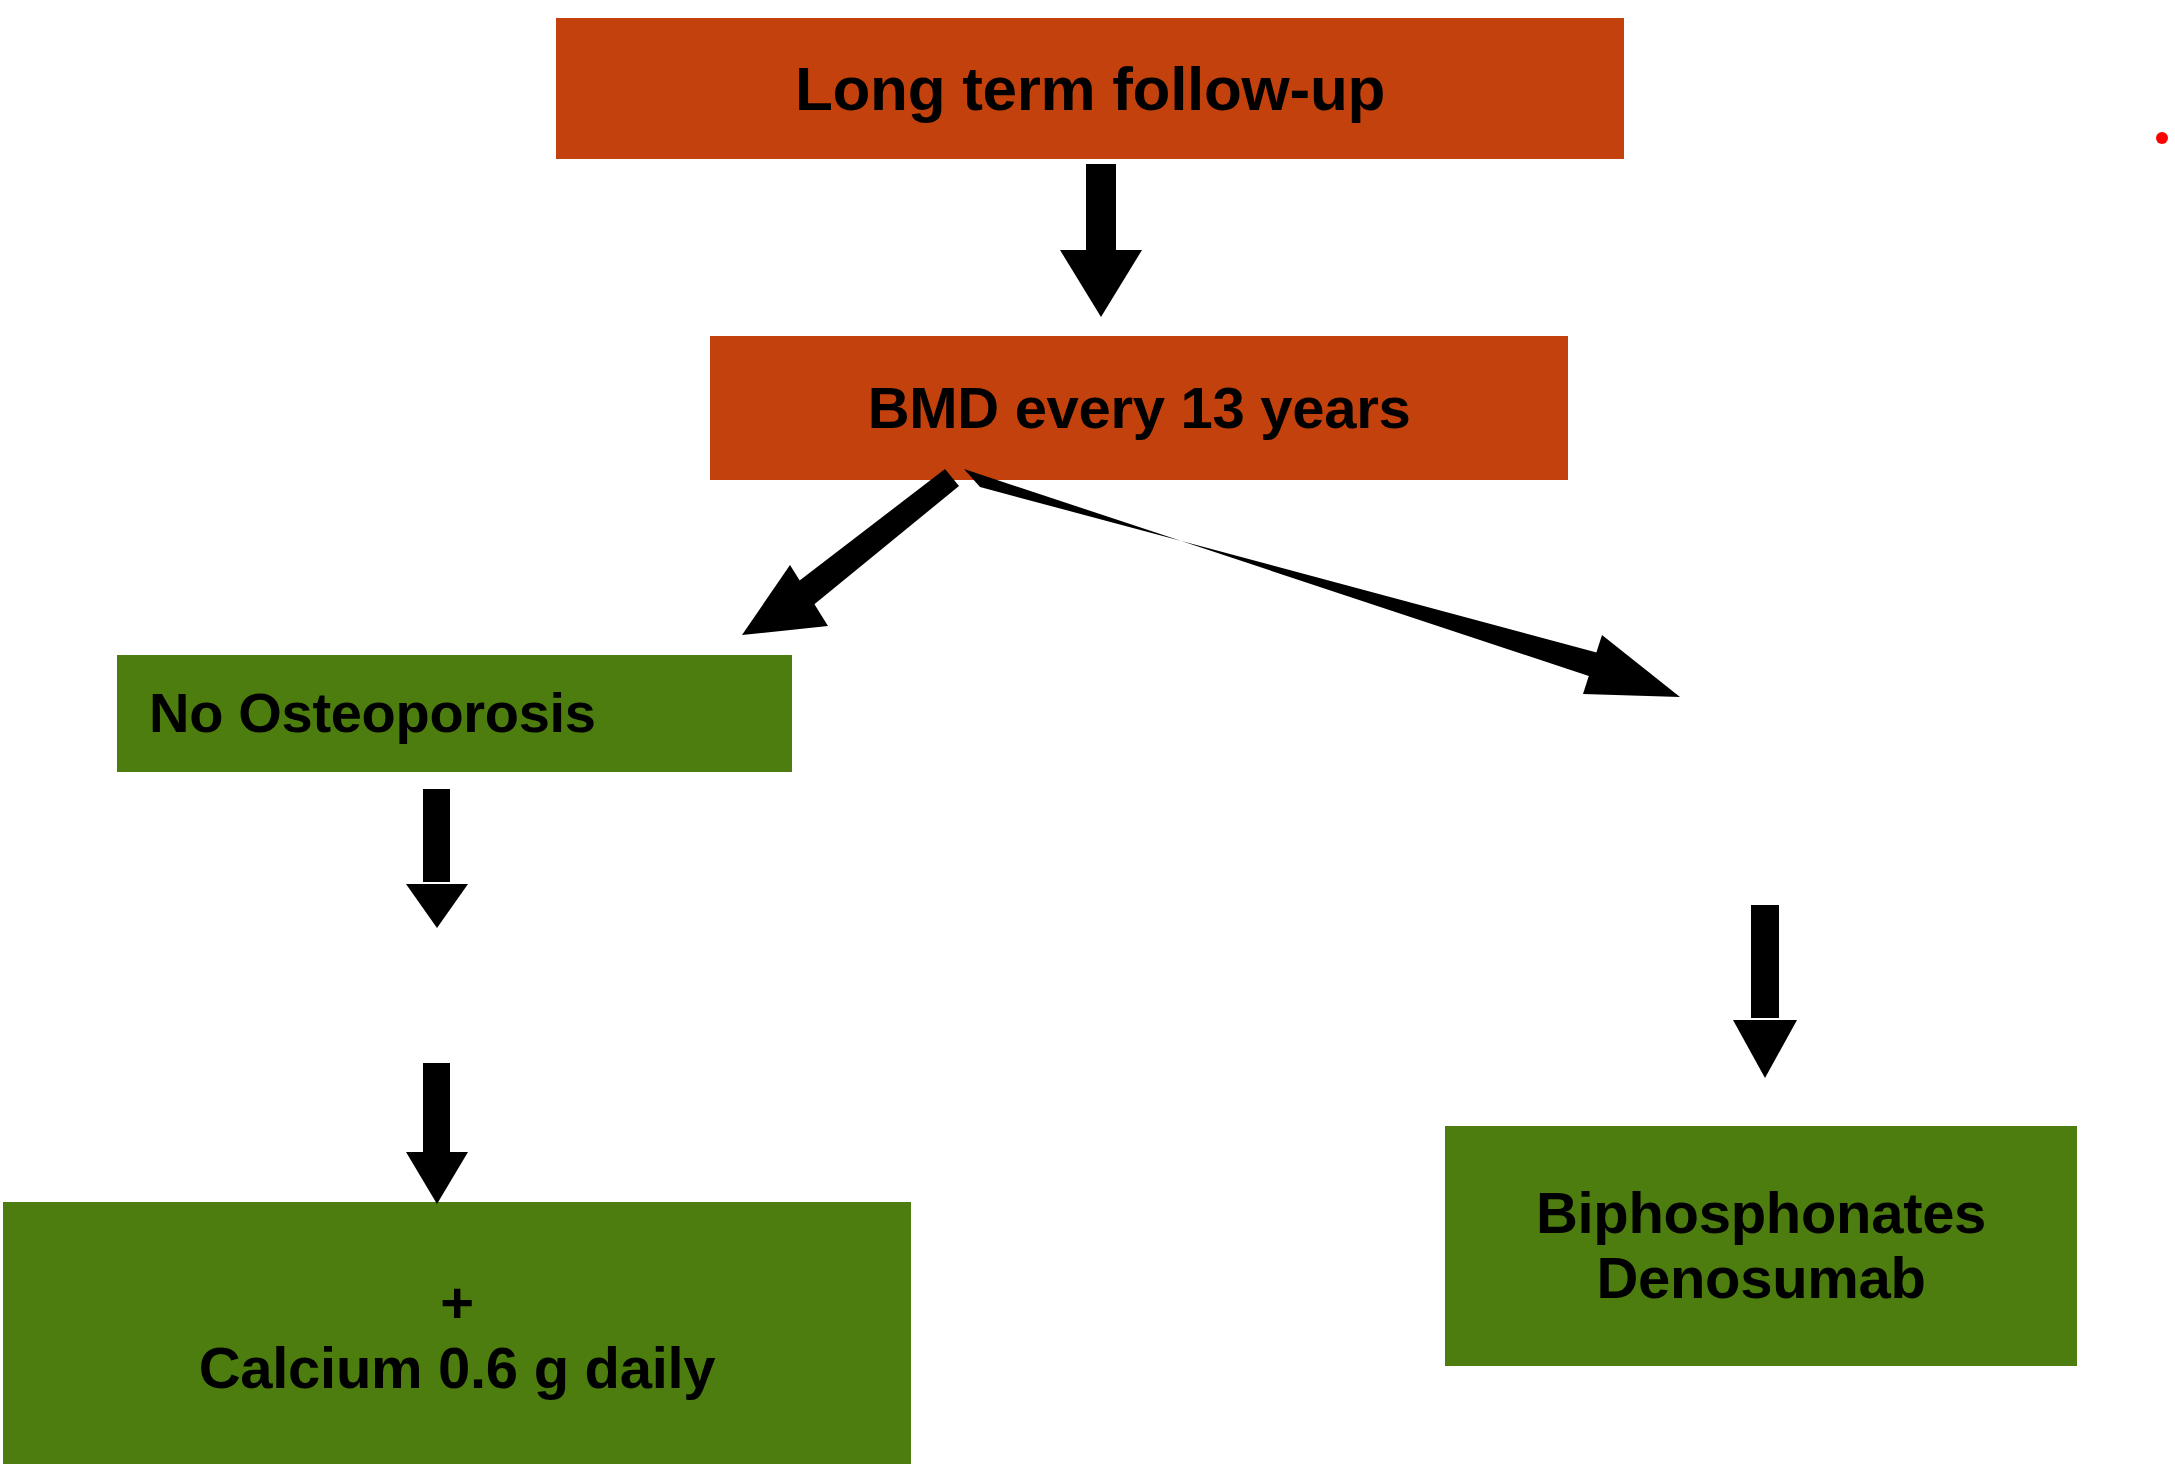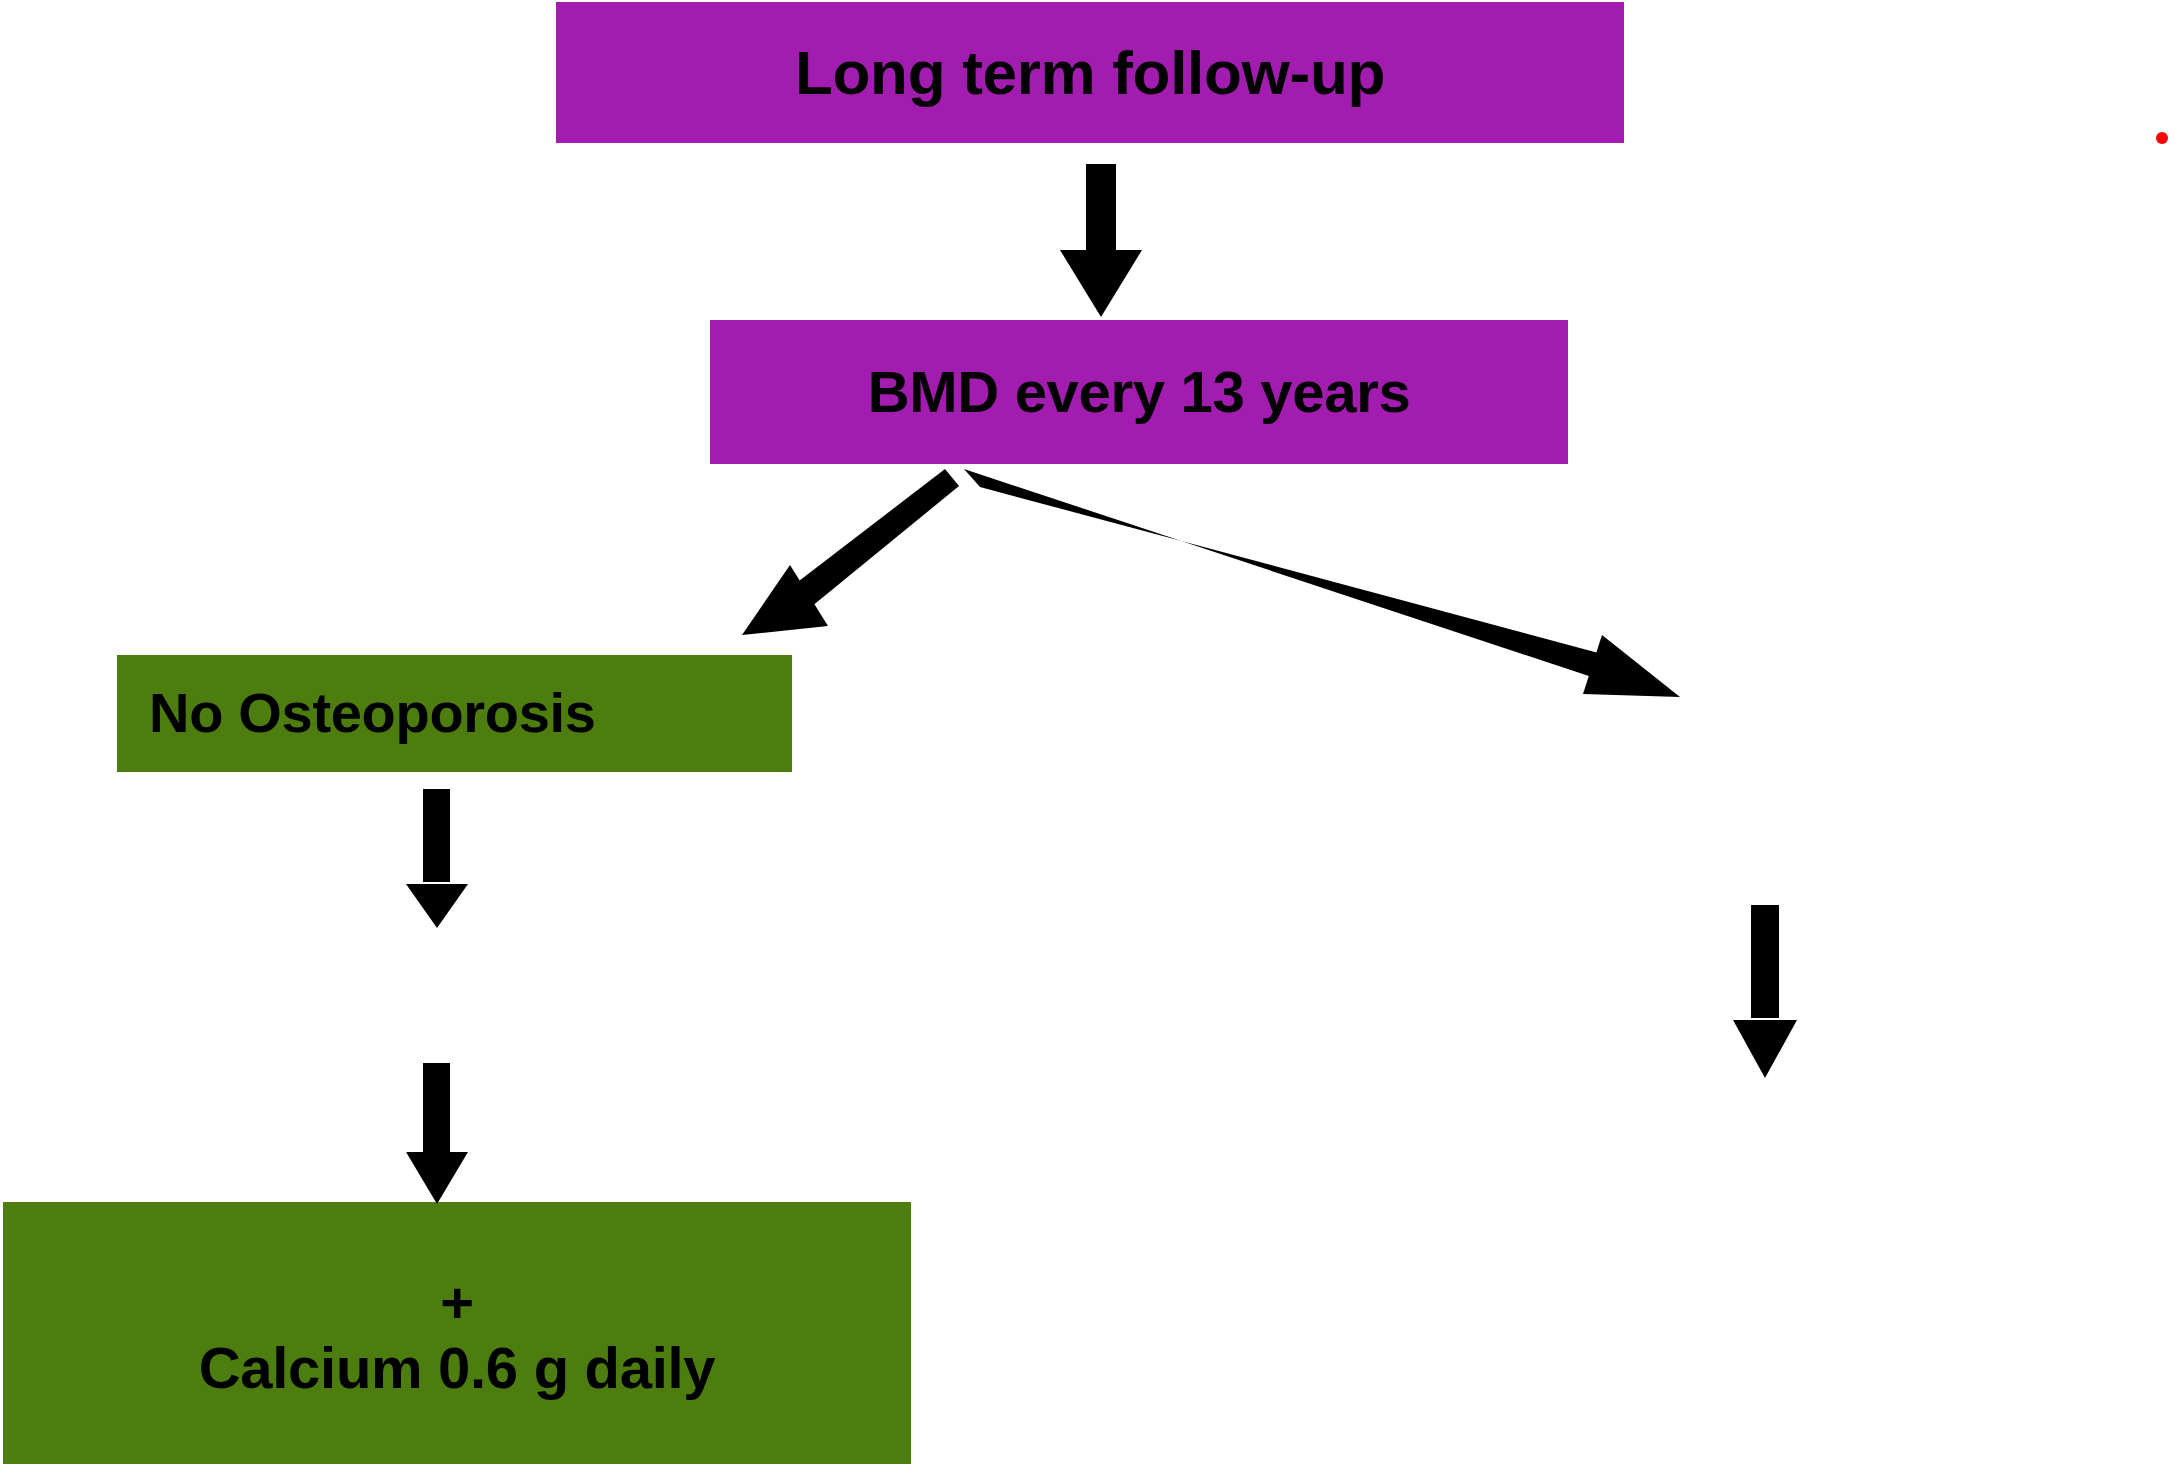--- a/index.html
+++ b/index.html
@@ -29,7 +29,7 @@
     line-height: 1.12;
     letter-spacing: -0.3px;
   }
-  .node.teal  { background: #a21caf; }
+  .node.teal  { background: #c2410c; margin-top: 16px; }
   .node.orange{ background: #4d7c0f; }
 
   

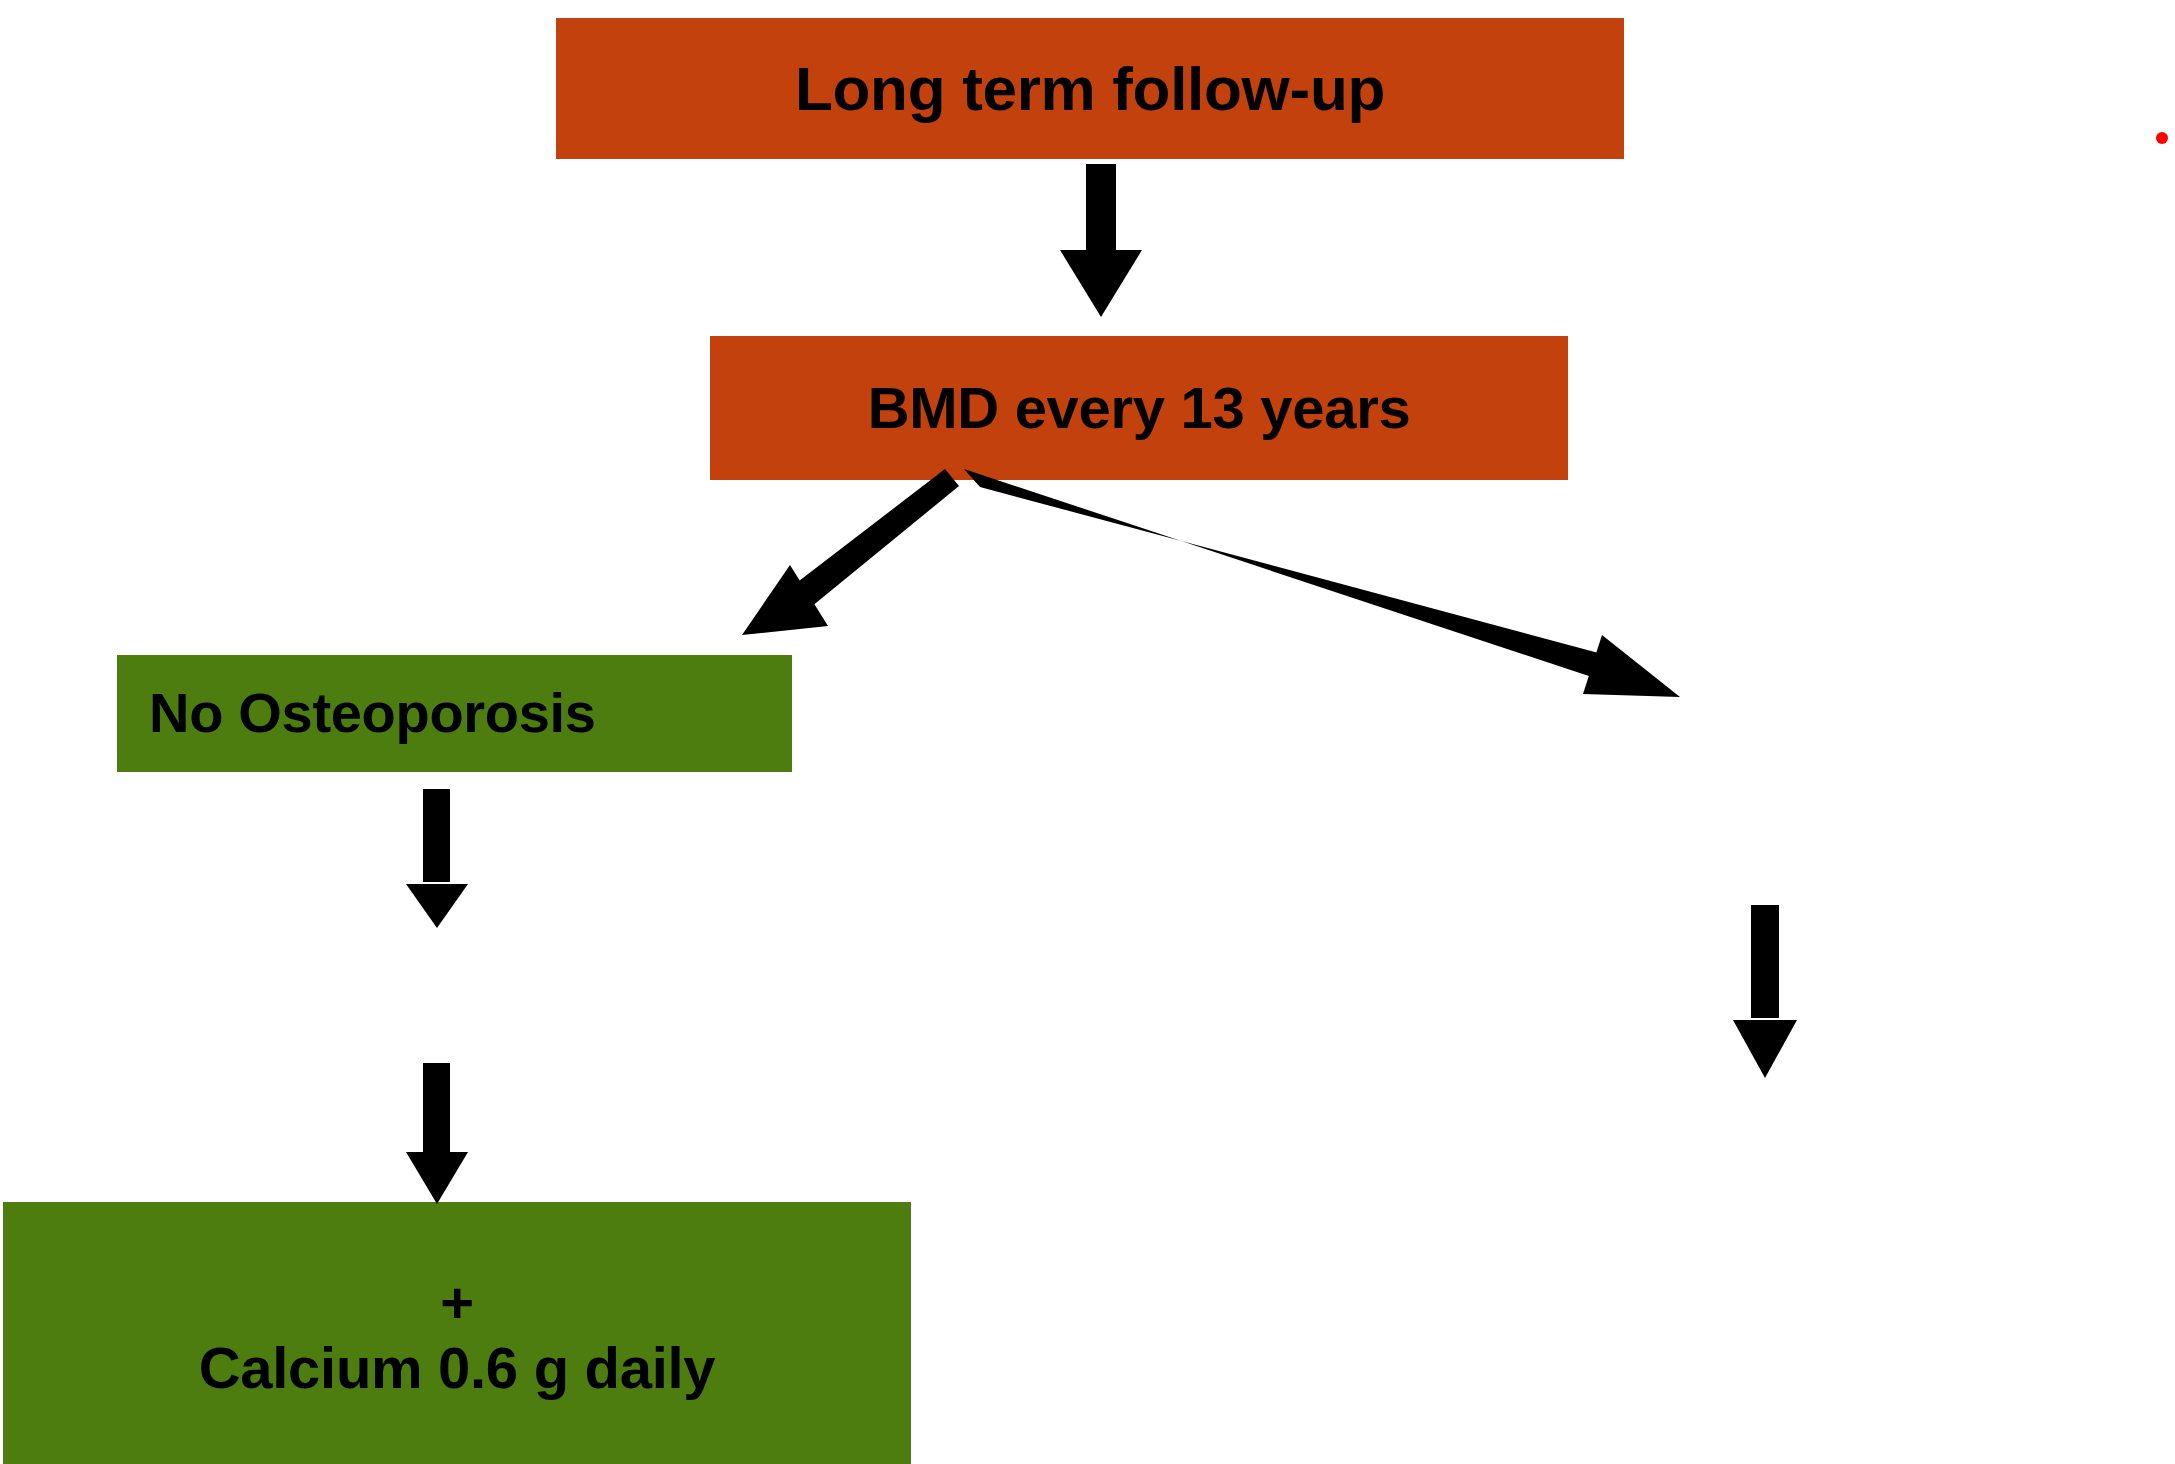--- a/index.html
+++ b/index.html
@@ -109,6 +109,10 @@
   </div>
 
 
+  <div class="node orange" id="node-biphosphonates-denosumab">
+    <span class="line">Biphosphonates</span>
+    <span class="line">Denosumab</span>
+  </div>
 
   <svg id="arrow-layer" viewBox="0 0 2175 1464">
 

